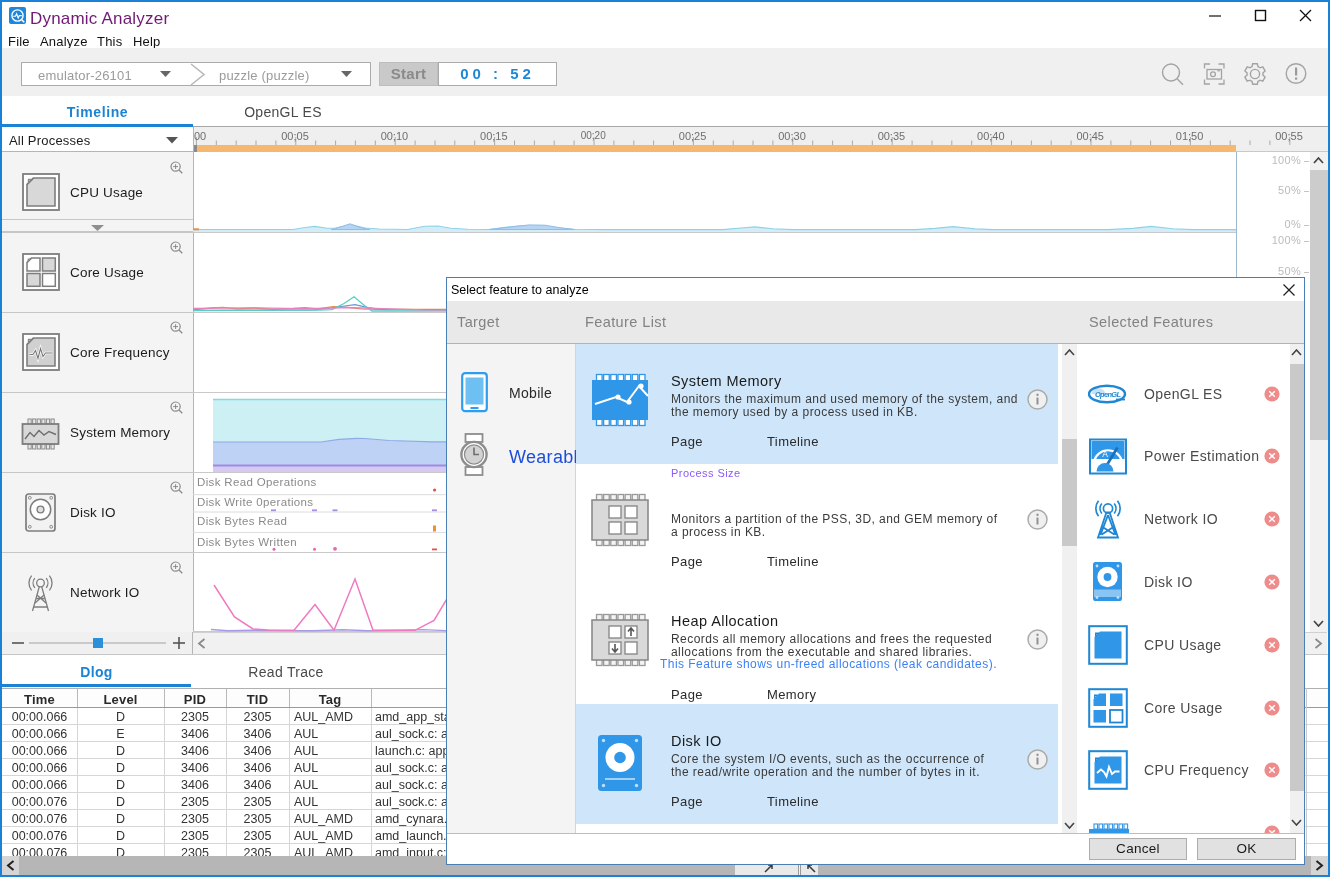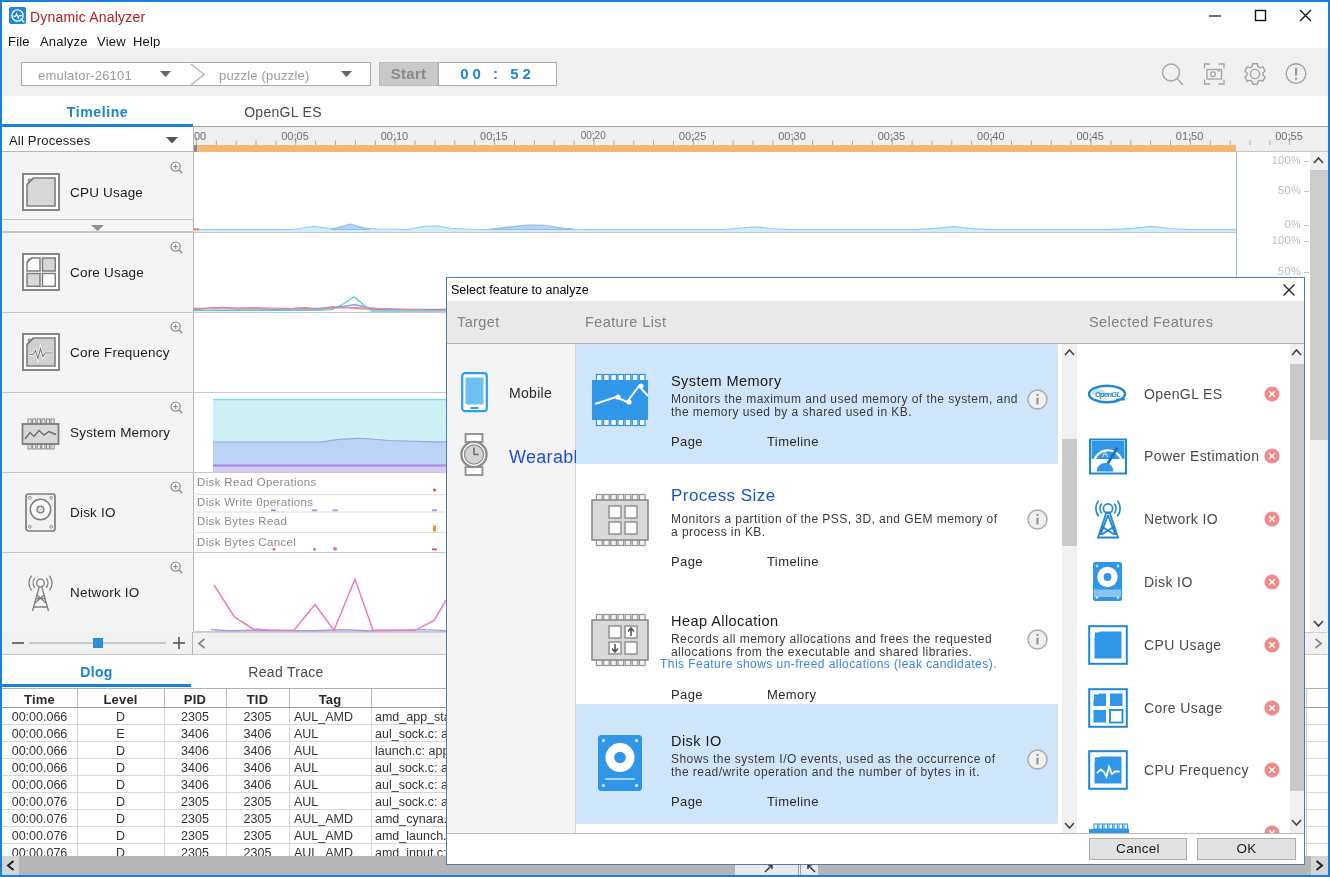--- a/index.html
+++ b/index.html
@@ -12,7 +12,7 @@
 <polyline points="4.2,9.3 6.5,9.3 7.6,6.7 9.2,11 10.3,8.6 12.8,8.6" fill="none" stroke="#fff" stroke-width="1.1"></polyline>
 <line x1="12.5" y1="12.5" x2="15.2" y2="15.2" stroke="#fff" stroke-width="1.6"></line>
   </svg>
-<div class="abs" style="left:30px;top:9px;font-size:14px;color:#b91c1c;letter-spacing:.2px">Dynamic Analyzer</div>
+<div class="abs" style="left:30px;top:9px;font-size:17px;color:#701a75;letter-spacing:.2px">Dynamic Analyzer</div>
 <svg class="abs" style="left:1200px;top:4px" width="125" height="24" viewBox="0 0 125 24">
 <line x1="9" y1="12" x2="21" y2="12" stroke="#111" stroke-width="1.2"></line>
 <rect x="55.5" y="6.5" width="10" height="10" fill="none" stroke="#111" stroke-width="1.4"></rect>

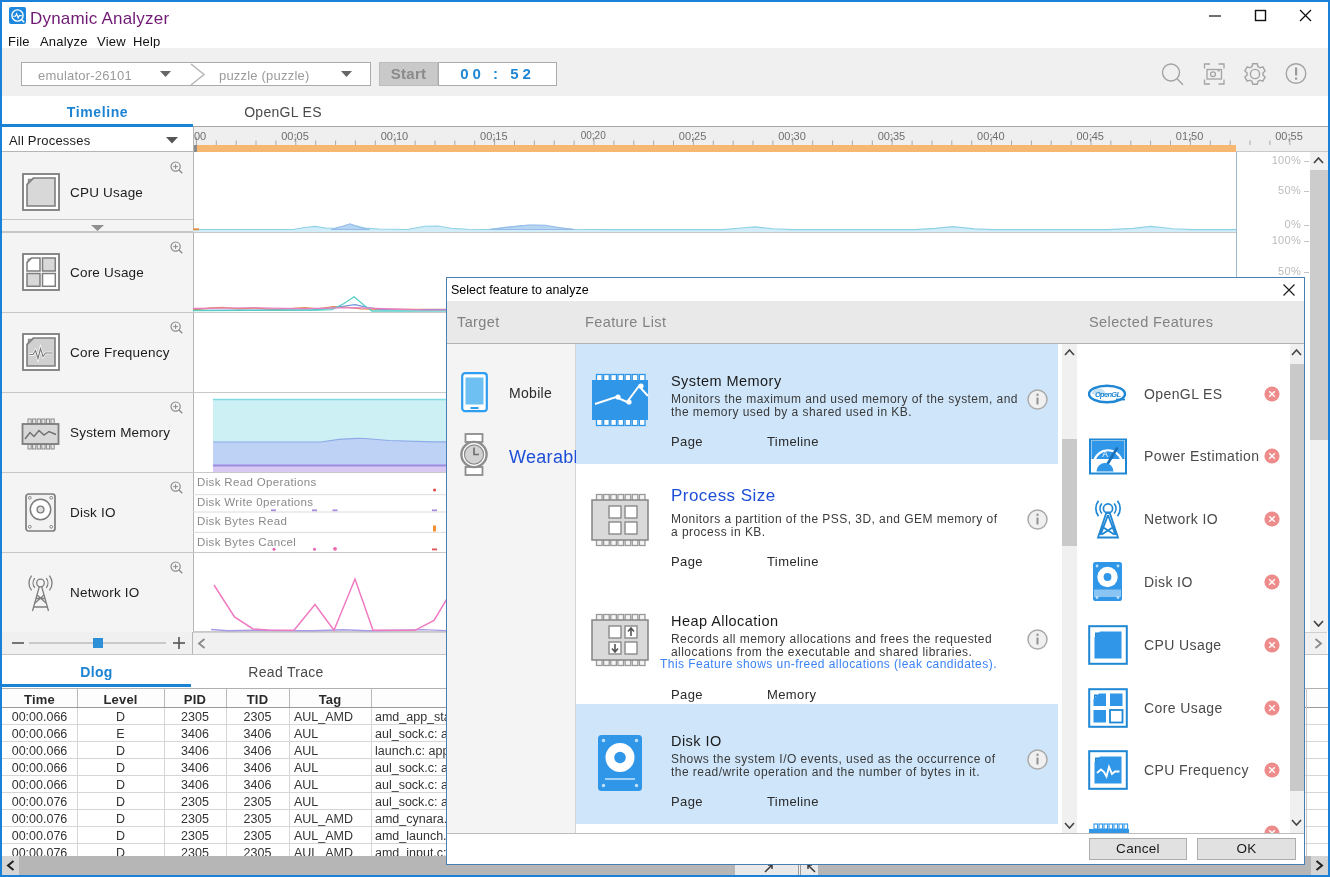--- a/index.html
+++ b/index.html
@@ -21,7 +21,7 @@
   </svg>
 <div class="abs" style="left:8px;top:34px;font-size:13px;color:#111;letter-spacing:.2px">File</div>
 <div class="abs" style="left:40px;top:34px;font-size:13px;color:#111;letter-spacing:.2px">Analyze</div>
-<div class="abs" style="left:97px;top:34px;font-size:13px;color:#111;letter-spacing:.2px">View</div>
+<div class="abs" style="left:97px;top:34px;font-size:13px;color:#111;letter-spacing:.2px">This</div>
 <div class="abs" style="left:133px;top:34px;font-size:13px;color:#111;letter-spacing:.2px">Help</div>
 <div class="abs" style="left:2px;top:48px;width:1326px;height:48px;background:#f0f0f0"></div>
 <div class="abs" style="left:21px;top:62px;width:350px;height:24px;background:#fff;border:1px solid #ababab"></div>

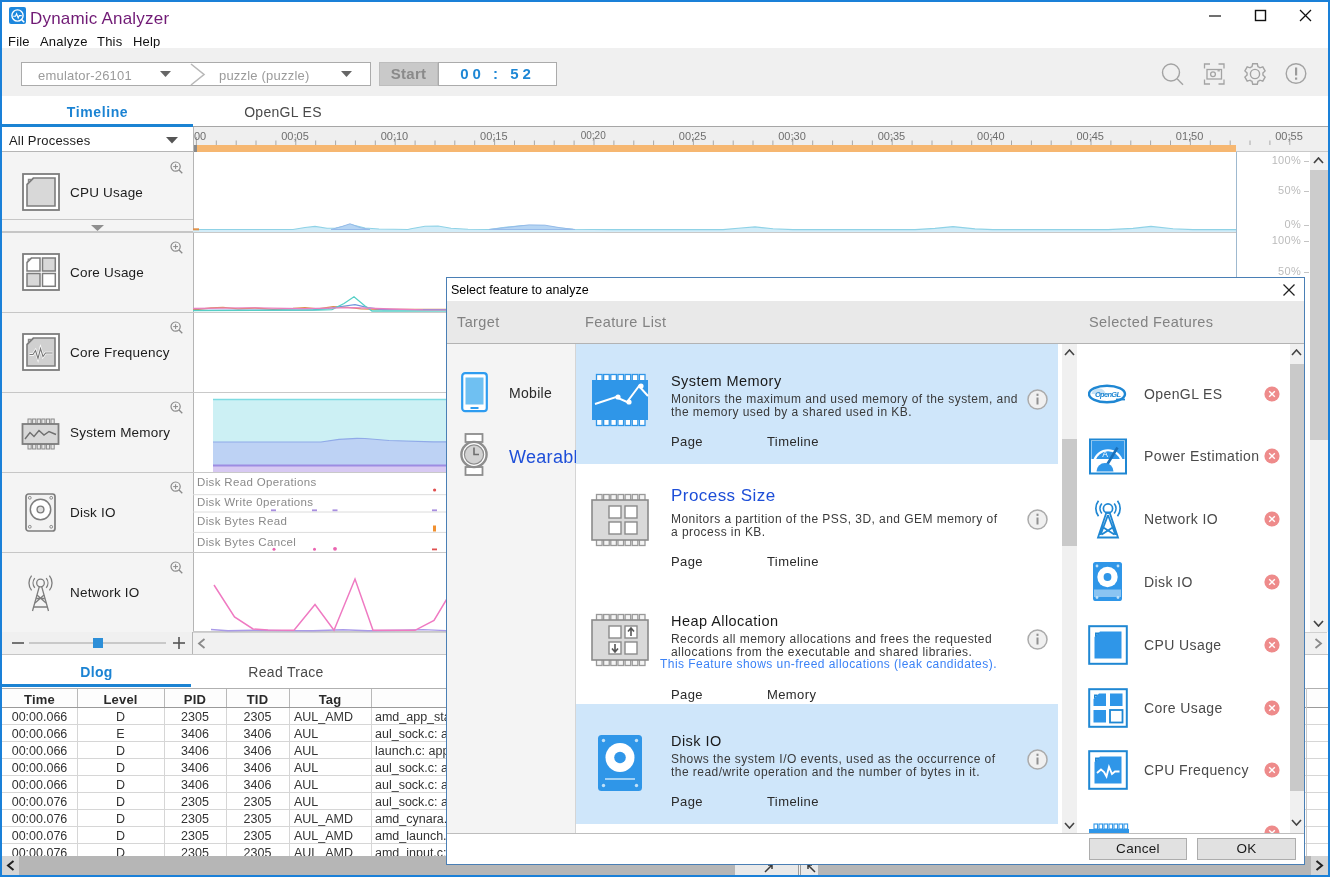--- a/index.html
+++ b/index.html
@@ -686,7 +686,7 @@
   </svg>
 <div class="abs" style="left:671px;top:373px;font-size:14.5px;color:#1a1a1a;letter-spacing:.45px;z-index:51">System Memory</div>
 <div class="abs" style="left:671px;top:392px;font-size:12px;color:#3a3a3a;letter-spacing:.45px;white-space:nowrap;z-index:51">Monitors the maximum and used memory of the system, and</div>
-<div class="abs" style="left:671px;top:404.7px;font-size:12px;color:#3a3a3a;letter-spacing:.45px;white-space:nowrap;z-index:51">the memory used by a shared used in KB.</div>
+<div class="abs" style="left:671px;top:404.7px;font-size:12px;color:#3a3a3a;letter-spacing:.45px;white-space:nowrap;z-index:51">the memory used by a process used in KB.</div>
 <div class="abs" style="left:671px;top:434.4px;font-size:13px;color:#2a2a2a;letter-spacing:.4px;z-index:51">Page</div>
 <div class="abs" style="left:767px;top:434.4px;font-size:13px;color:#2a2a2a;letter-spacing:.4px;z-index:51">Timeline</div>
 <svg class="abs" style="left:1027px;top:389px;z-index:51" width="21" height="21" viewBox="0 0 21 21">

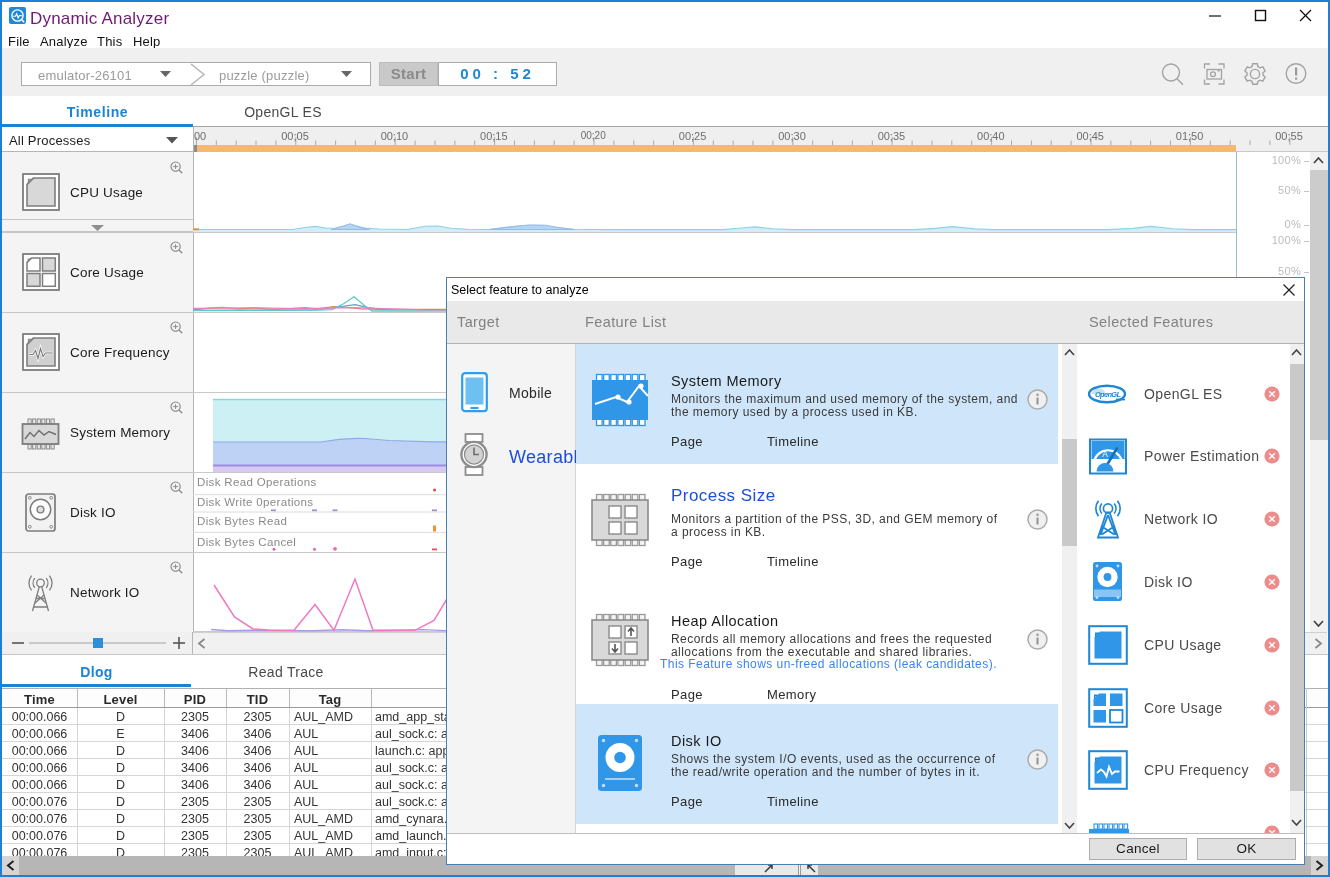--- a/index.html
+++ b/index.html
@@ -716,7 +716,7 @@
     <rect x="18" y="29" width="12" height="12" fill="#fff" stroke="#8a8a8a" stroke-width="1.4"></rect>
     <rect x="34" y="29" width="12" height="12" fill="#fff" stroke="#8a8a8a" stroke-width="1.4"></rect>
   </svg>
-<div class="abs" style="left:671px;top:486px;font-size:17px;color:#1d4ed8;letter-spacing:.45px;z-index:51">Process Size</div>
+<div class="abs" style="left:671px;top:467px;font-size:11px;color:#8b5cf6;letter-spacing:.45px;z-index:51">Process Size</div>
 <div class="abs" style="left:671px;top:512px;font-size:12px;color:#3a3a3a;letter-spacing:.45px;white-space:nowrap;z-index:51">Monitors a partition of the PSS, 3D, and GEM memory of</div>
 <div class="abs" style="left:671px;top:524.7px;font-size:12px;color:#3a3a3a;letter-spacing:.45px;white-space:nowrap;z-index:51">a process in KB.</div>
 <div class="abs" style="left:671px;top:554.4px;font-size:13px;color:#2a2a2a;letter-spacing:.4px;z-index:51">Page</div>

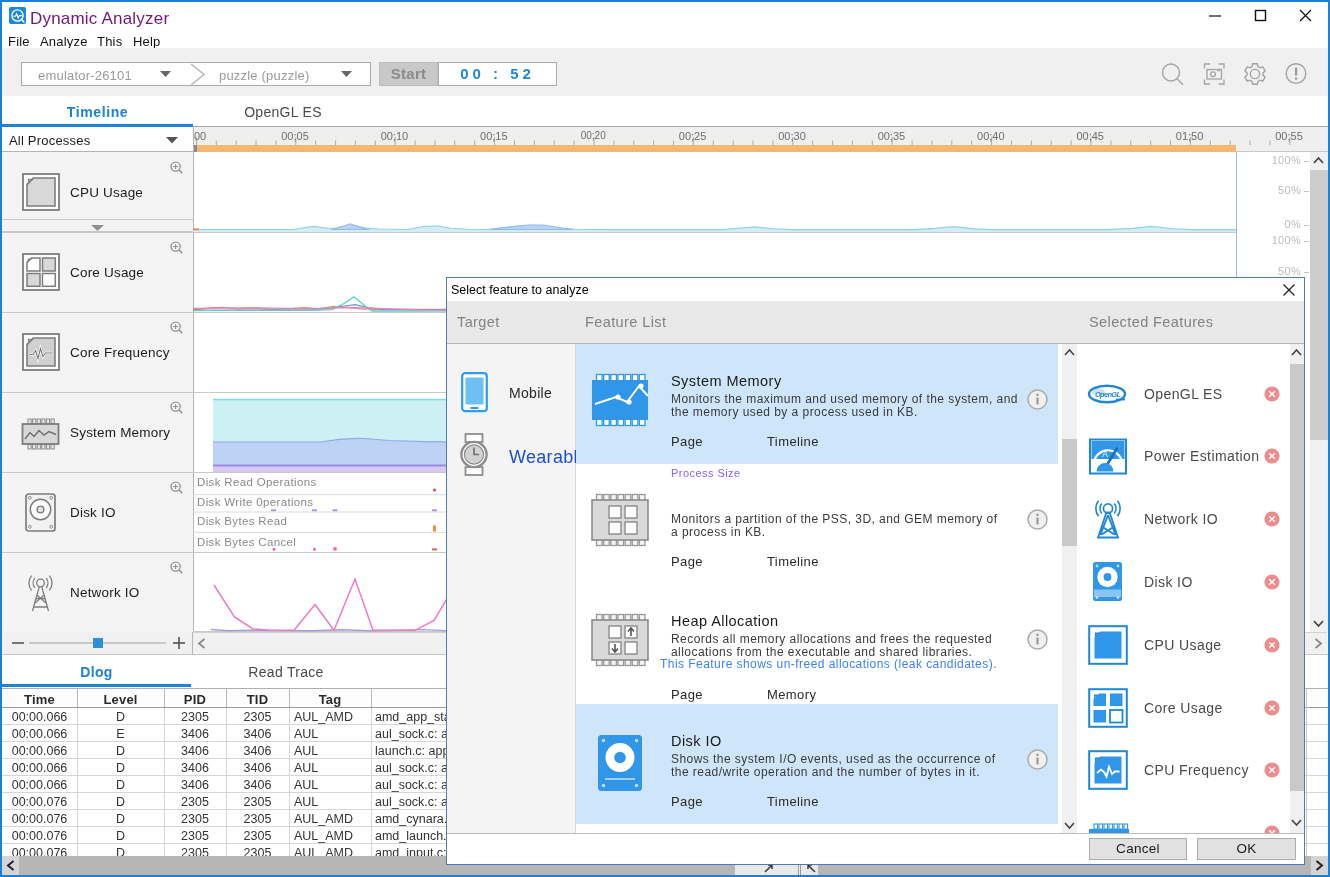--- a/index.html
+++ b/index.html
@@ -297,7 +297,7 @@
 <div class="abs" style="left:197px;top:475.5px;font-size:11.5px;color:#8a8a8a;letter-spacing:.35px">Disk Read Operations</div>
 <div class="abs" style="left:197px;top:495.5px;font-size:11.5px;color:#8a8a8a;letter-spacing:.35px">Disk Write 0perations</div>
 <div class="abs" style="left:197px;top:514.5px;font-size:11.5px;color:#8a8a8a;letter-spacing:.35px">Disk Bytes Read</div>
-<div class="abs" style="left:197px;top:535.5px;font-size:11.5px;color:#8a8a8a;letter-spacing:.35px">Disk Bytes Cancel</div>
+<div class="abs" style="left:197px;top:535.5px;font-size:11.5px;color:#8a8a8a;letter-spacing:.35px">Disk Bytes Written</div>
 <svg class="abs" style="left:193px;top:552px" width="1043" height="80" viewBox="0 0 1043 80">
 <path d="M18,77.5 L35,78.8 L60,78.3 L90,78.6 L120,78.8 L150,77.8 L175,78.8 L210,78.3 L230,77.6 L253,78.6 L1043,78.6" fill="none" stroke="#a99ae8" stroke-width="1.4"></path>
 <path d="M21,33 L41.5,65 L60,77 L75,78 L101,78.3 L122,52.5 L141,78.3 L162,27 L180,78.3 L222,78.3 L241,68.5 L258,40 L268,30 L280,78.3 L1043,78.3" fill="none" stroke="#ef7ac2" stroke-width="1.5"></path>

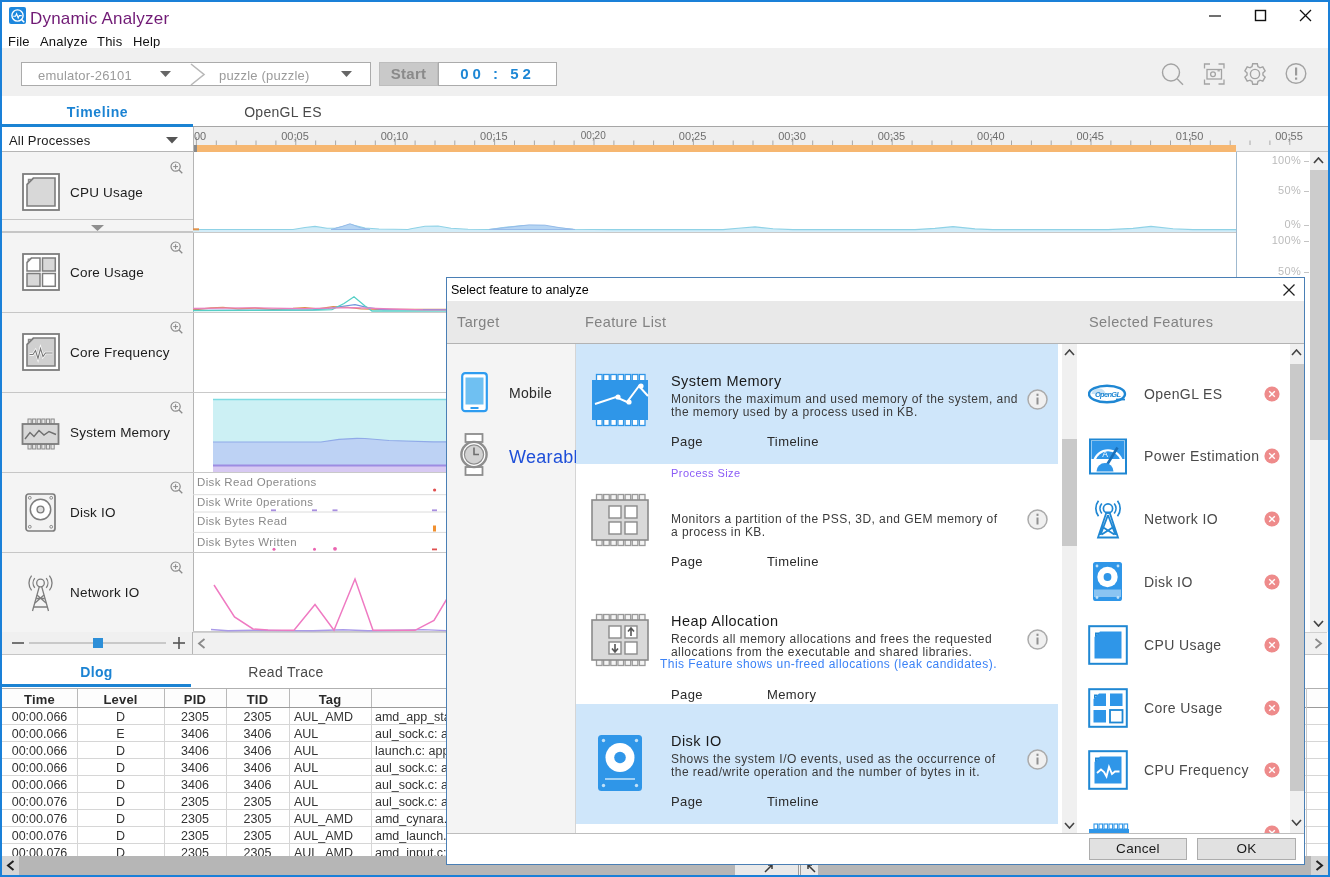--- a/index.html
+++ b/index.html
@@ -773,7 +773,7 @@
 <line x1="8" y1="45" x2="38" y2="45" stroke="#bfe0f8" stroke-width="1.6"></line>
   </svg>
 <div class="abs" style="left:671px;top:733px;font-size:14.5px;color:#1a1a1a;letter-spacing:.45px;z-index:51">Disk IO</div>
-<div class="abs" style="left:671px;top:752px;font-size:12px;color:#3a3a3a;letter-spacing:.45px;white-space:nowrap;z-index:51">Shows the system I/O events, used as the occurrence of</div>
+<div class="abs" style="left:671px;top:752px;font-size:12px;color:#3a3a3a;letter-spacing:.45px;white-space:nowrap;z-index:51">Core the system I/O events, such as the occurrence of</div>
 <div class="abs" style="left:671px;top:764.7px;font-size:12px;color:#3a3a3a;letter-spacing:.45px;white-space:nowrap;z-index:51">the read/write operation and the number of bytes in it.</div>
 <div class="abs" style="left:671px;top:794.4px;font-size:13px;color:#2a2a2a;letter-spacing:.4px;z-index:51">Page</div>
 <div class="abs" style="left:767px;top:794.4px;font-size:13px;color:#2a2a2a;letter-spacing:.4px;z-index:51">Timeline</div>

